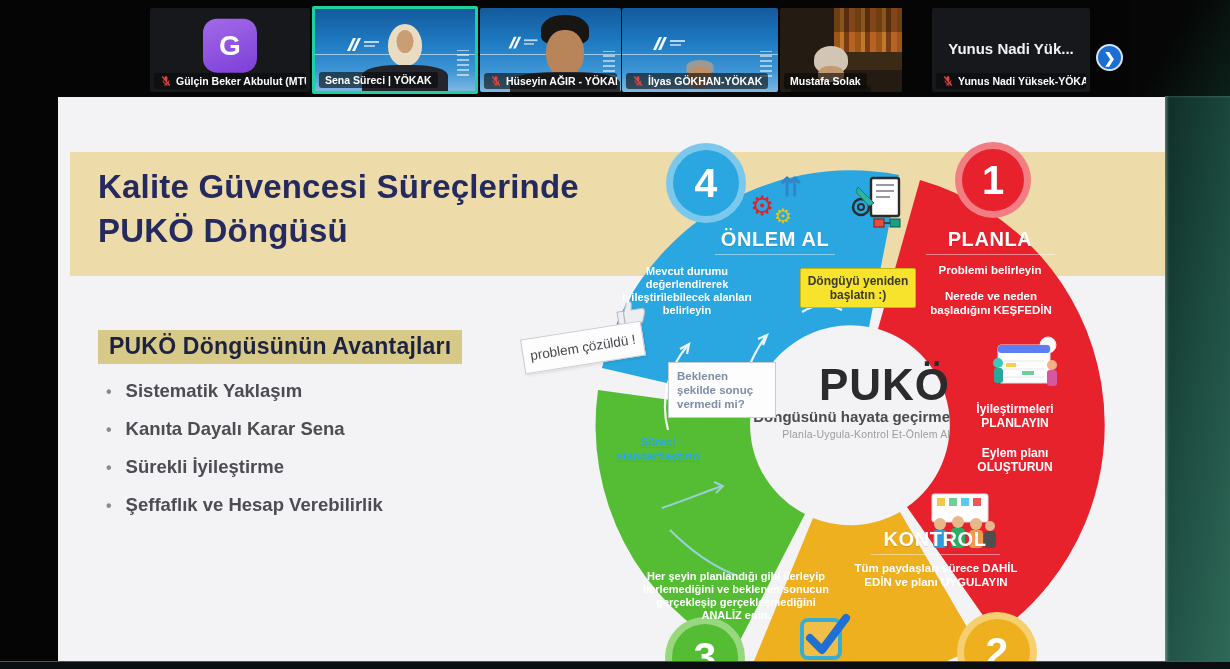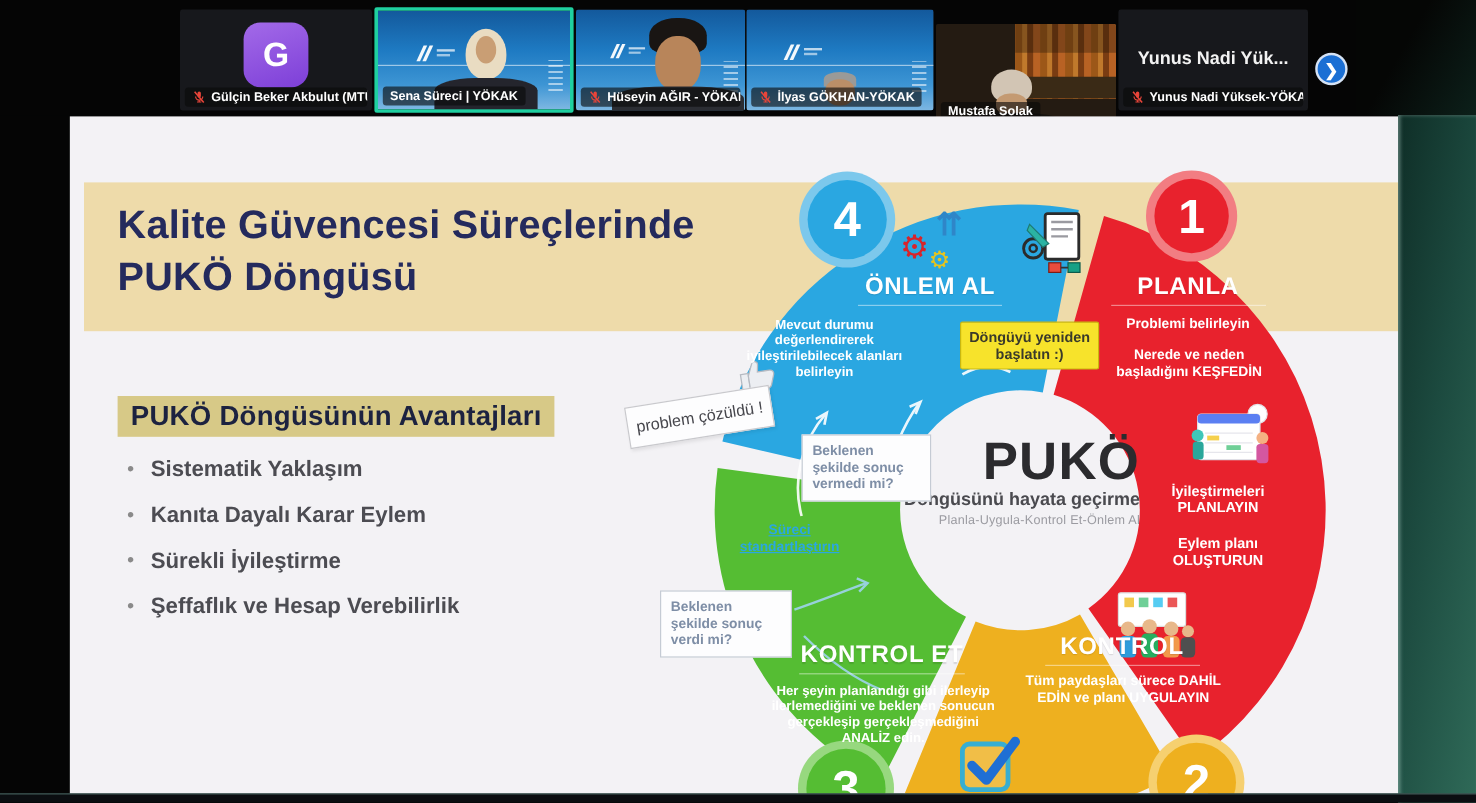--- a/index.html
+++ b/index.html
@@ -185,7 +185,7 @@
       </div>
     </div>
 
-    <div class="tile" style="left:780px;width:150px;margin-top:12px;">
+    <div class="tile" style="left:780px;width:122px;">
       <div class="room5"></div>
       <div class="shelf5"></div>
       <div class="p5-head"></div>

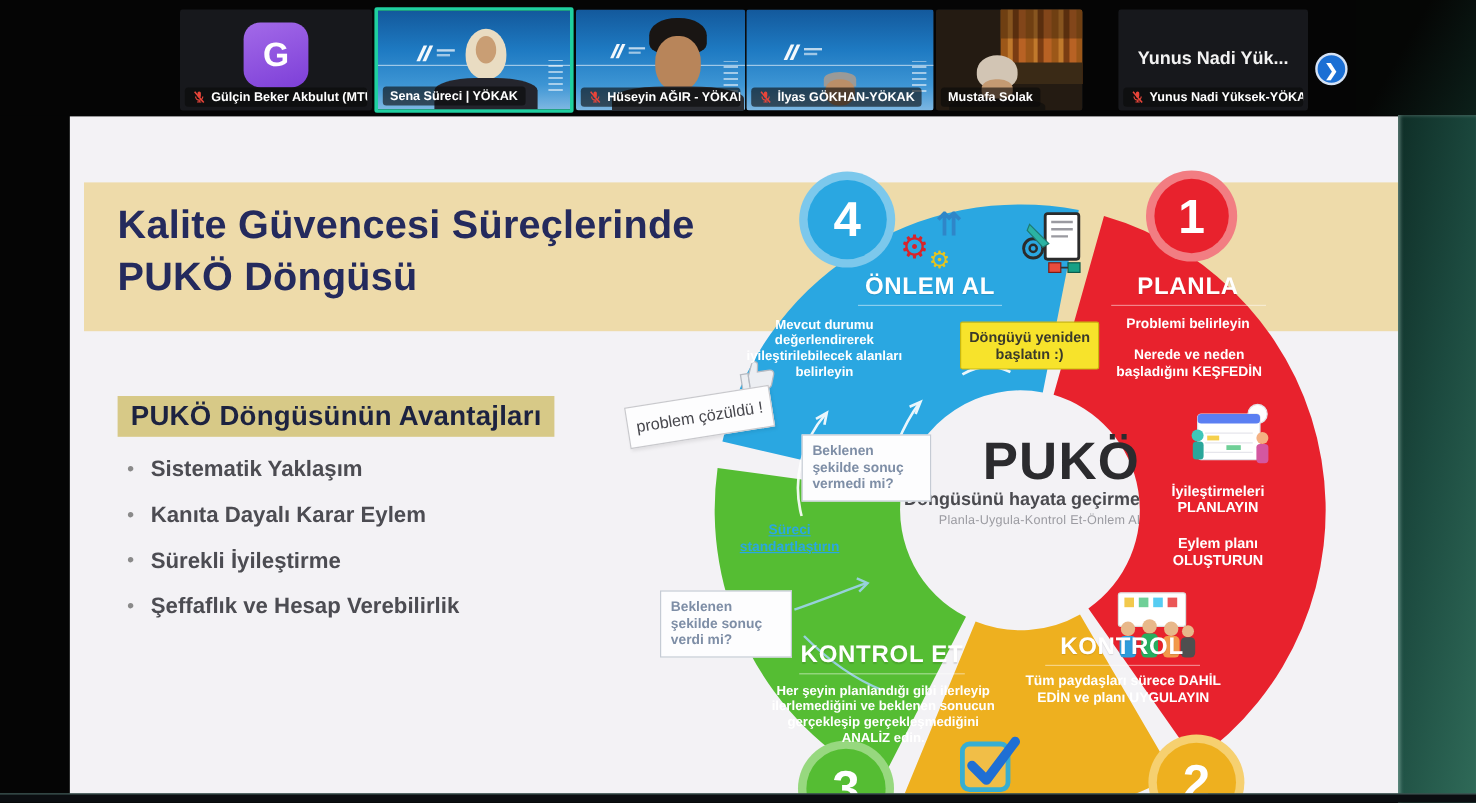--- a/index.html
+++ b/index.html
@@ -230,7 +230,7 @@
         </li>
       <li>
           <span class="dot">•</span>
-          <span>Kanıta Dayalı Karar Eylem</span>
+          <span>Kanıta Dayalı Karar Sena</span>
         </li>
       <li>
           <span class="dot">•</span>

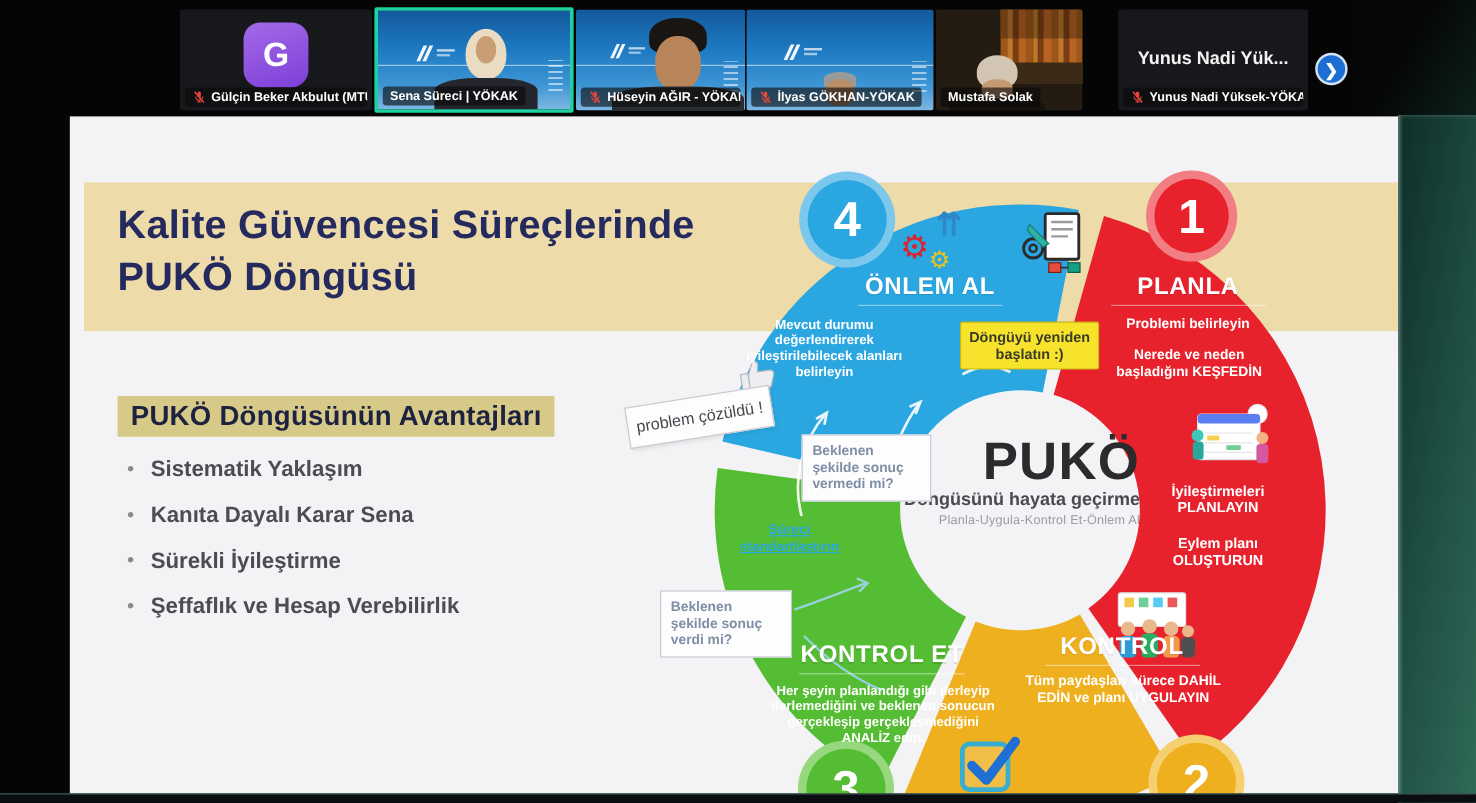--- a/index.html
+++ b/index.html
@@ -367,7 +367,6 @@
       <div class="note-solved">problem çözüldü !</div>
       <div class="note-box note-ne">Beklenen şekilde sonuç vermedi mi?</div>
       <div class="note-std">Süreci standartlaştırın</div>
-      <div class="note-box note-ex">Beklenen şekilde sonuç verdi mi?</div>
     </div>
   </div>
 

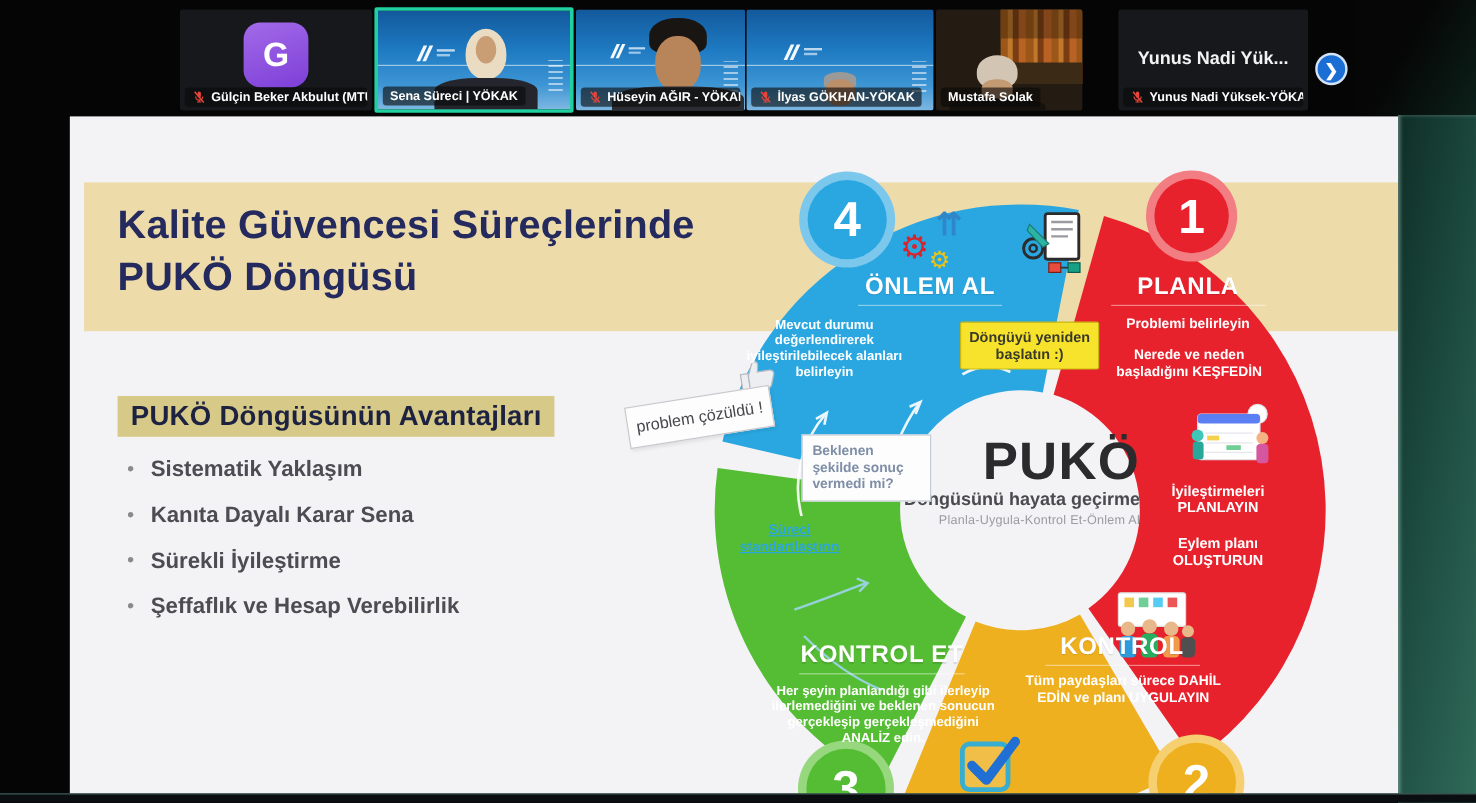--- a/index.html
+++ b/index.html
@@ -354,7 +354,6 @@
       <div class="dtxt step-label" style="left:340px;top:388px;width:150px;">KONTROL</div>
       <div class="dtxt step-text" style="left:332px;top:422px;width:168px;">Tüm paydaşları sürece DAHİL EDİN ve planı UYGULAYIN</div>
 
-      <div class="dtxt step-label" style="left:135px;top:395px;width:160px;">KONTROL ET</div>
       <div class="dtxt step-text" style="left:123px;top:430px;width:186px;font-size:11px;">Her şeyin planlandığı gibi ilerleyip ilerlemediğini ve beklenen sonucun gerçekleşip gerçekleşmediğini ANALİZ edin.</div>
 
       <div class="dtxt" style="left:230px;top:222px;width:200px;text-align:right;">

